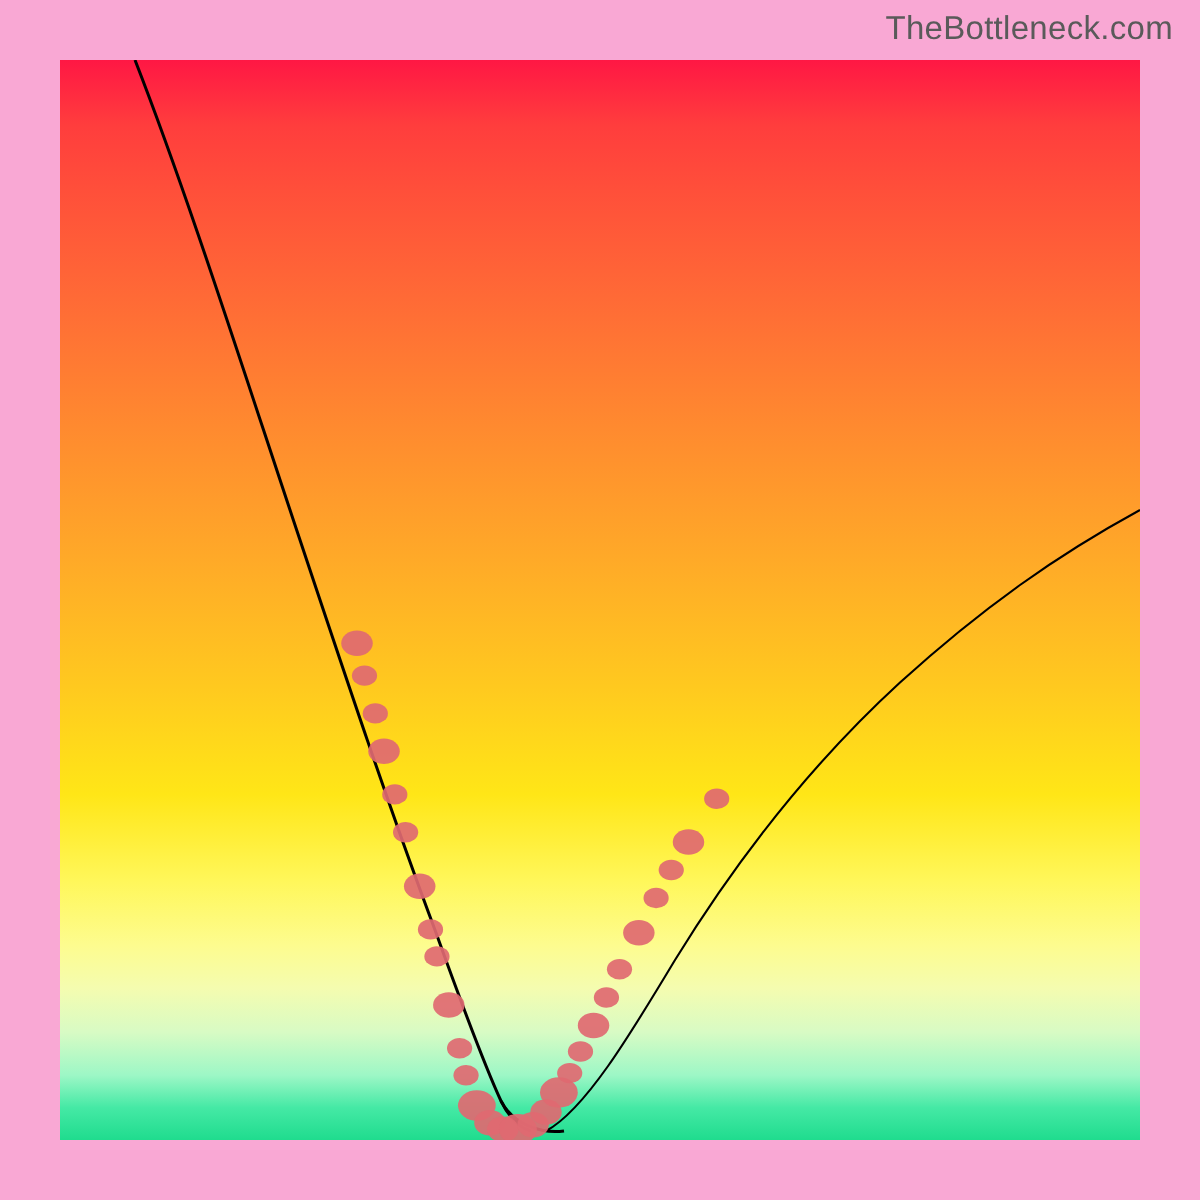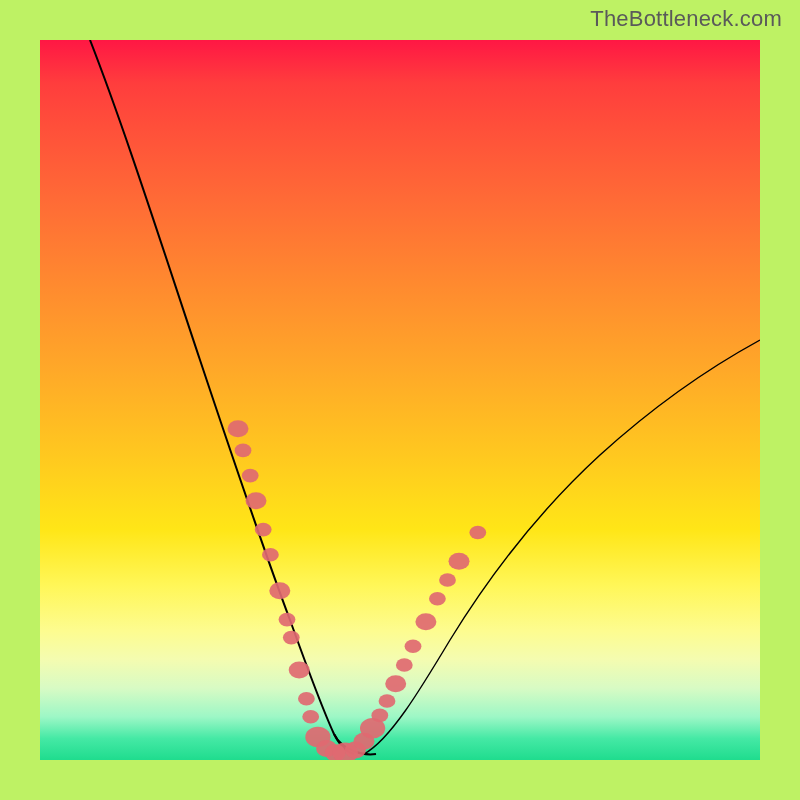--- a/index.html
+++ b/index.html
@@ -14,7 +14,7 @@
     position: relative;
     width: 800px;
     height: 800px;
-    background: #bef264;
+    background: #f9a8d4;
   }
   .plot-area {
     position: absolute;

